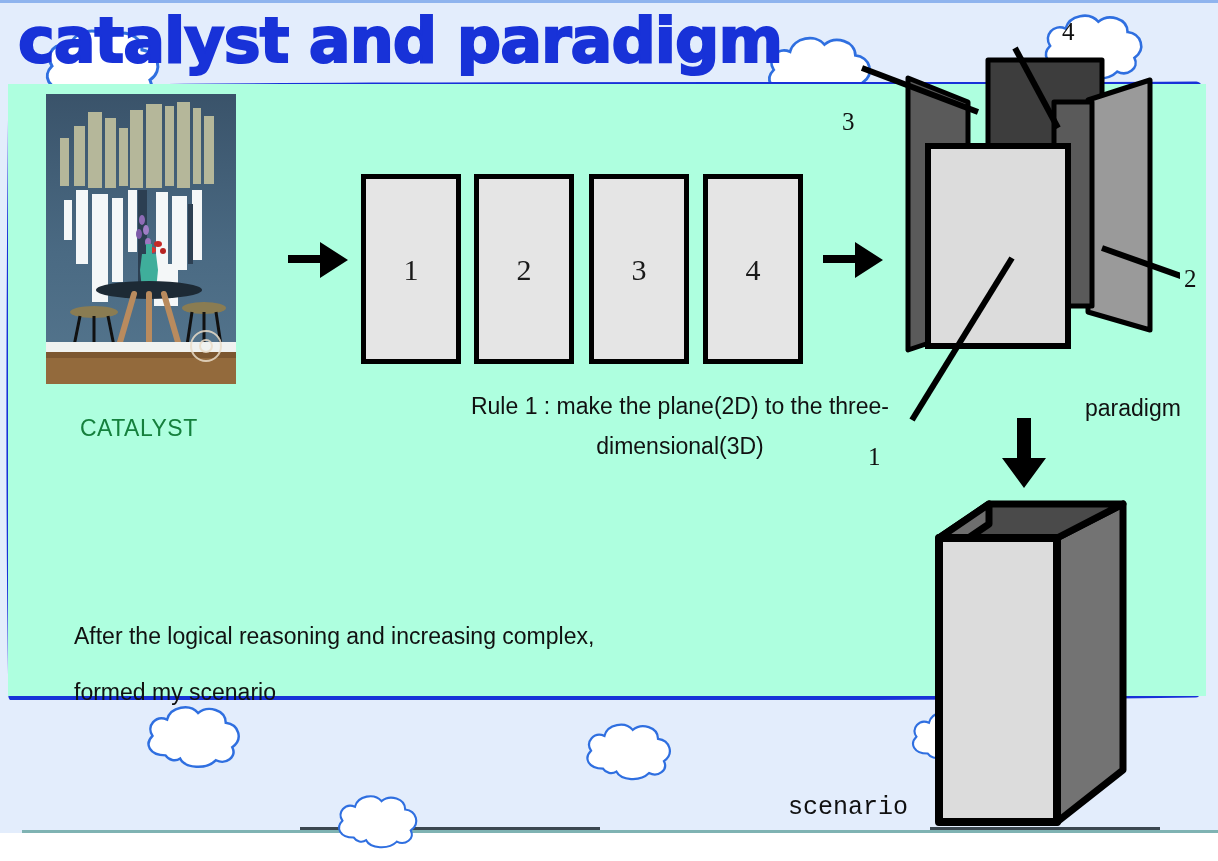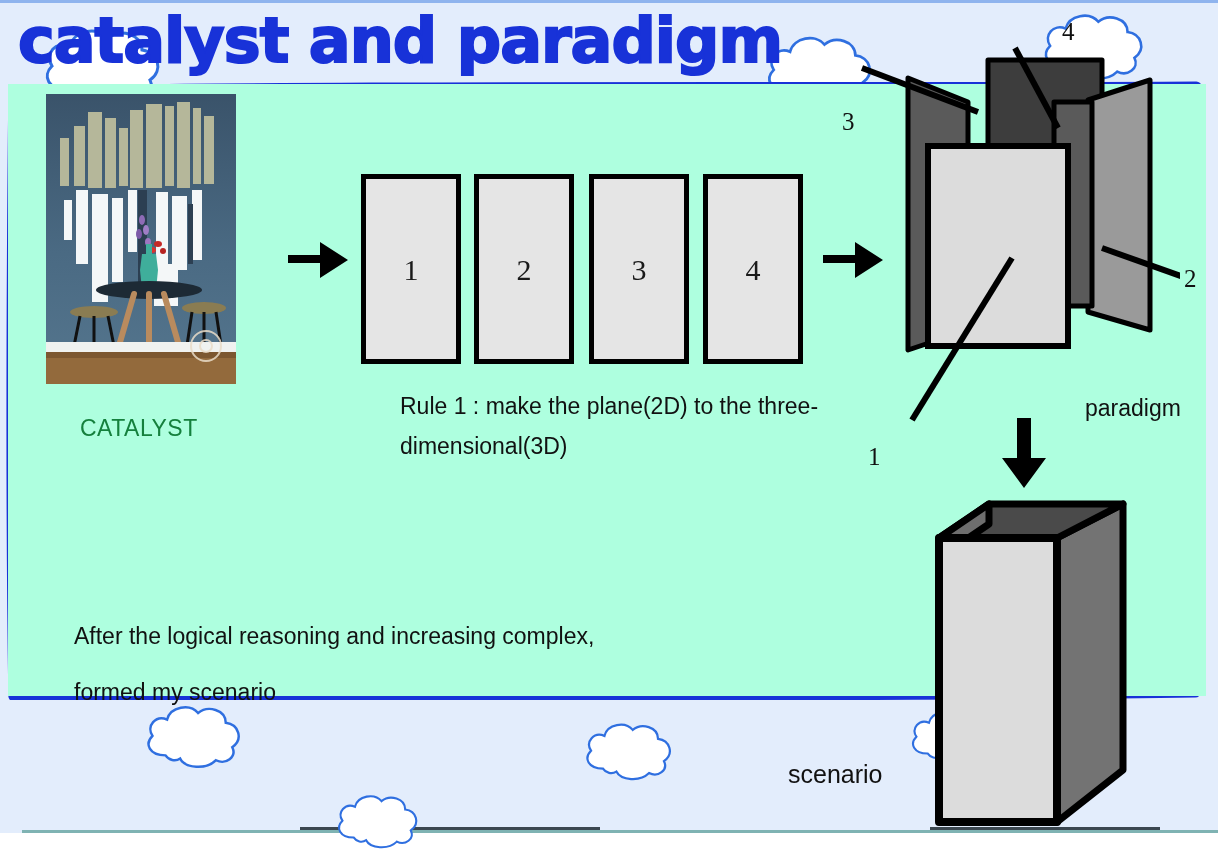--- a/index.html
+++ b/index.html
@@ -105,6 +105,7 @@
   #rule-text{
     position:absolute;left:400px;top:386px;width:560px;
     font-size:23px;color:#111;line-height:40px;
+    text-align:center;
     z-index:6;
   }
   

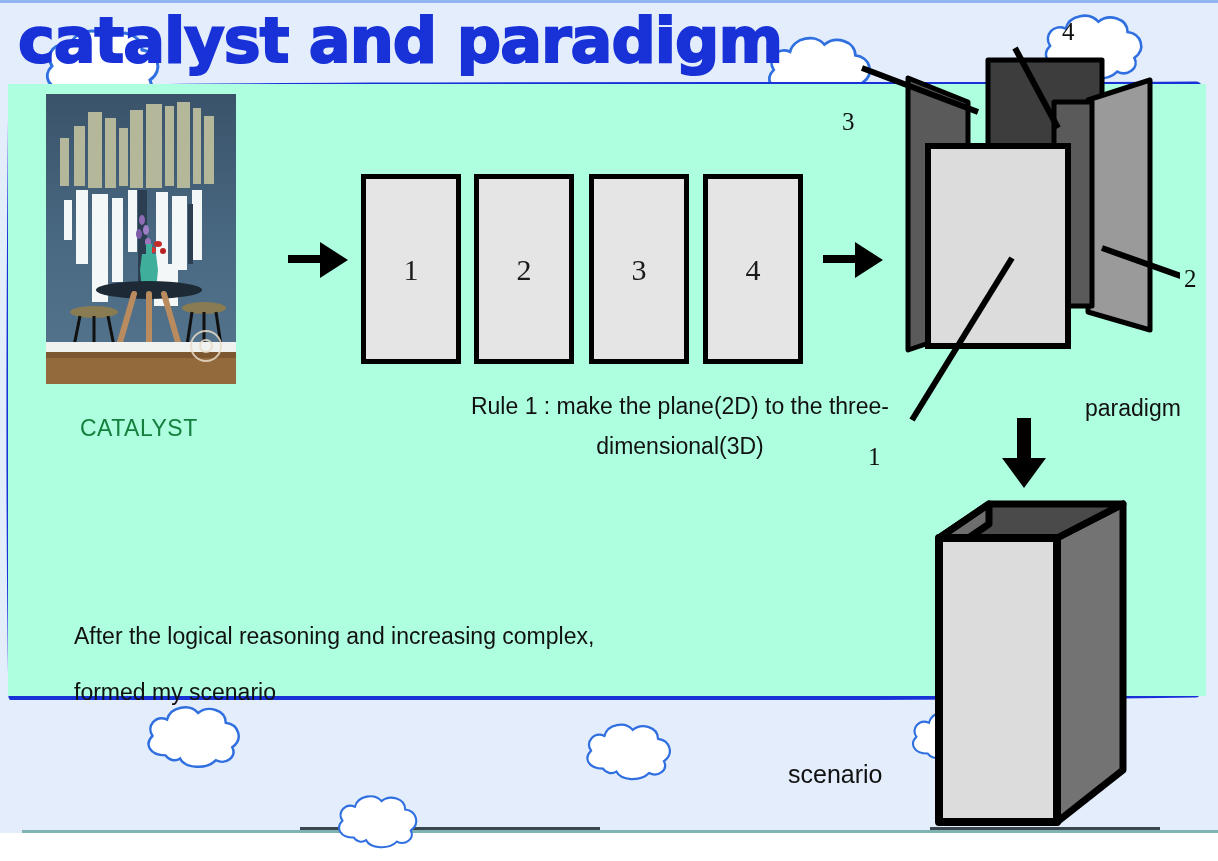--- a/index.html
+++ b/index.html
@@ -127,8 +127,8 @@
   
   #scenario-svg{position:absolute;left:925px;top:480px;z-index:7;}
   #scenario-label{
-    position:absolute;left:788px;top:760px;
-    font-size:25px;color:#111;z-index:8;
+    position:absolute;left:788px;top:793px;
+    font-size:25px;color:#111;z-index:8;font-family:Liberation Mono, monospace;
   }
   
   #bottom-text{

